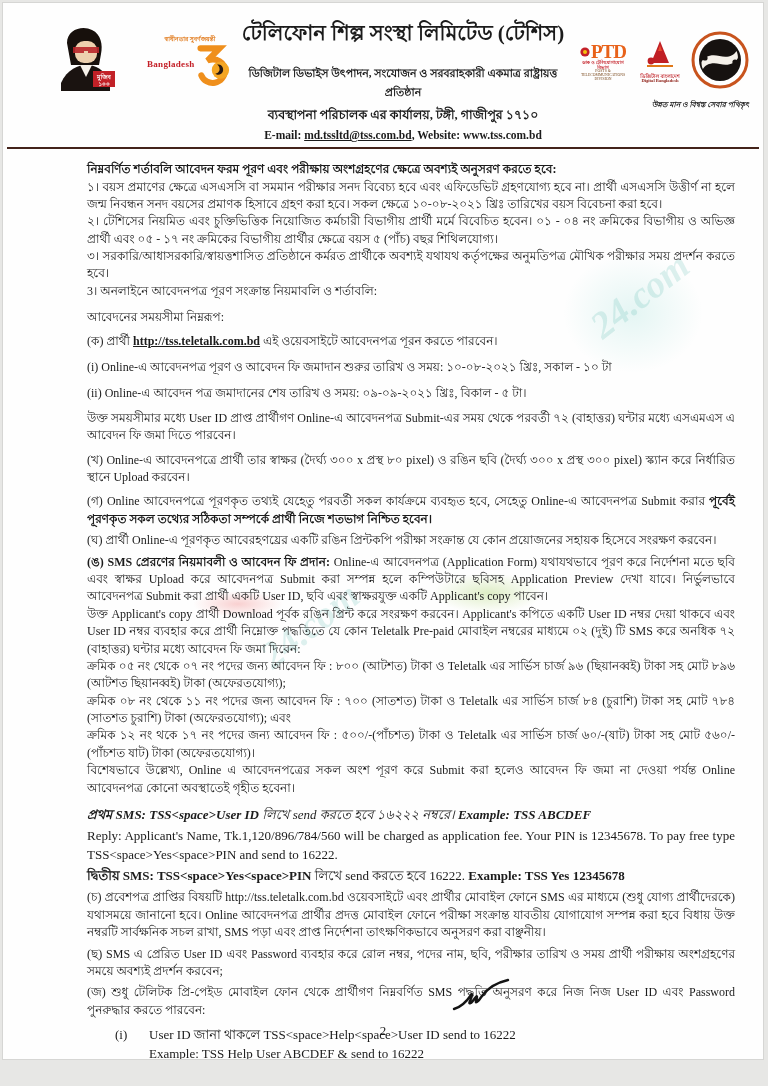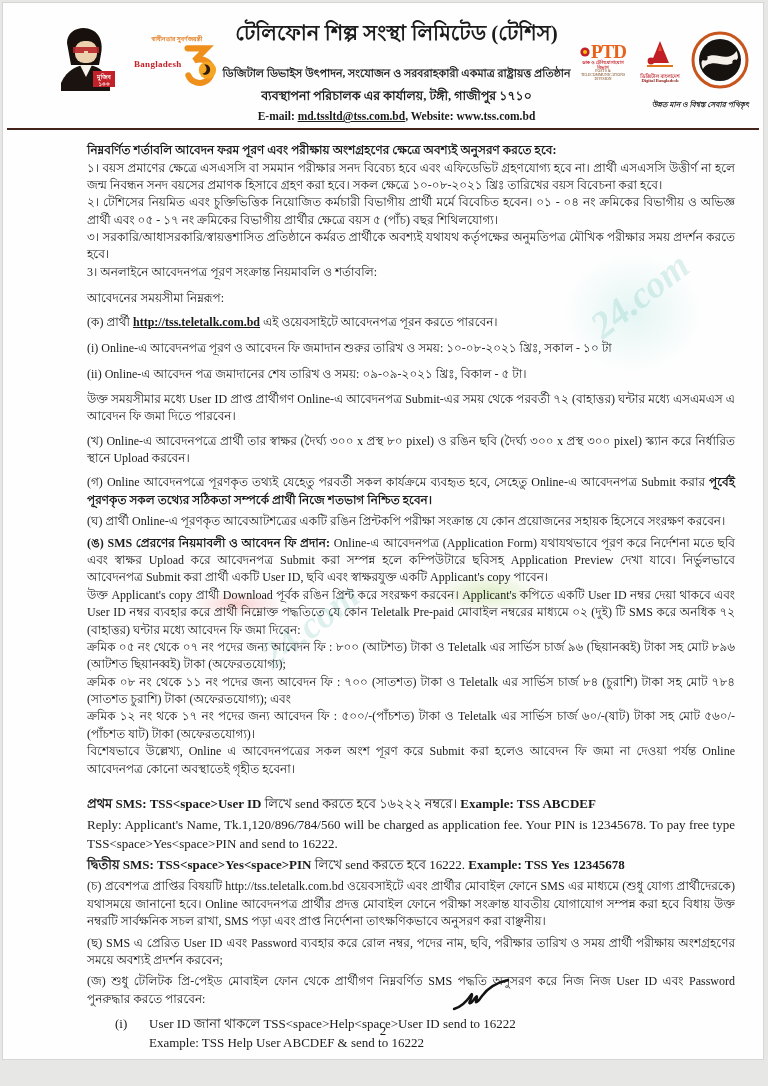--- a/index.html
+++ b/index.html
@@ -9,7 +9,7 @@
         border:1px solid #d6d6d4;box-sizing:border-box;overflow:hidden;}
   
   .header{display:flex;align-items:flex-start;padding:18px 14px 4px 46px;}
-  .logo-left{display:flex;align-items:center;gap:11px;}
+  .logo-left{display:flex;align-items:center;gap:24px;}
   .center-block{flex:1;text-align:center;margin-top:0;}
   .org-title{font-size:21px;font-weight:700;line-height:1.15;}
   .org-sub1{font-size:11px;font-weight:700;margin-top:20px;}

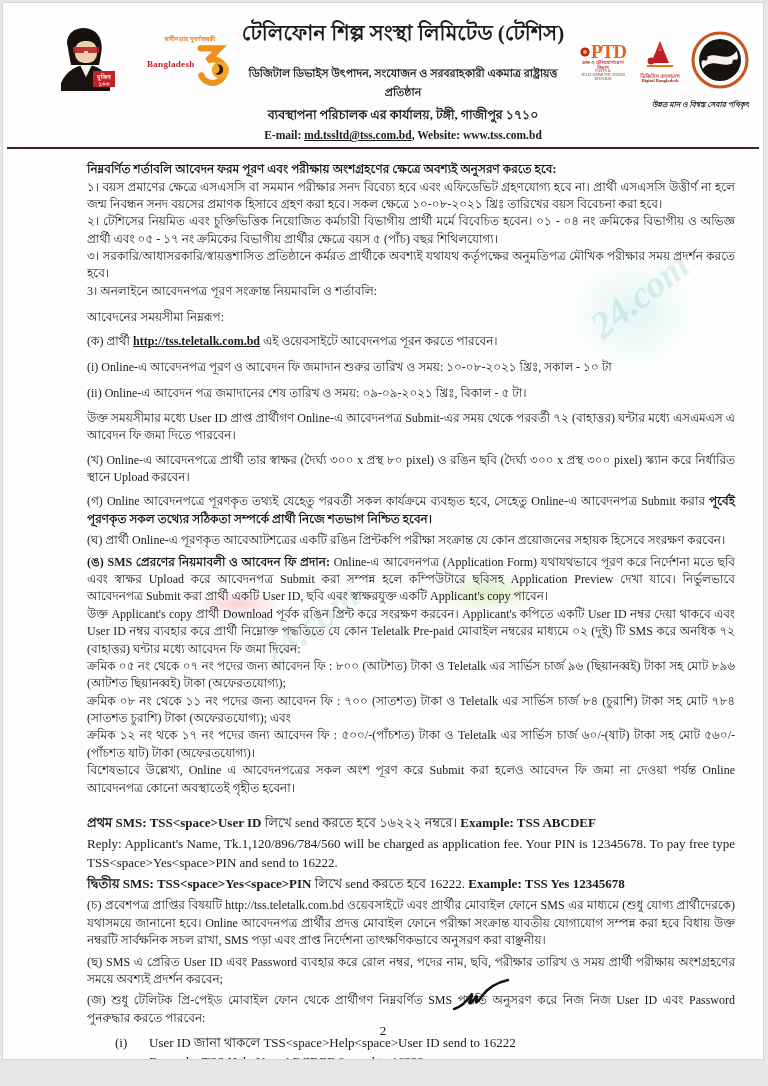--- a/index.html
+++ b/index.html
@@ -158,7 +158,7 @@
         <p class="para" style="margin-top: 7px;"><span>উক্ত সময়সীমার মধ্যে User ID প্রাপ্ত প্রার্থীগণ Online-এ আবেদনপত্র Submit-এর সময় থেকে পরবর্তী ৭২ (বাহাত্তর) ঘন্টার মধ্যে এসএমএস এ আবেদন ফি জমা দিতে পারবেন।</span></p>
         <p class="para" style="margin-top: 7px;"><span>(খ) Online-এ আবেদনপত্রে প্রার্থী তার স্বাক্ষর (দৈর্ঘ্য ৩০০ x প্রস্থ ৮০ pixel) ও রঙিন ছবি (দৈর্ঘ্য ৩০০ x প্রস্থ ৩০০ pixel) স্ক্যান করে নির্ধারিত স্থানে Upload করবেন।</span></p>
         <p class="para" style="margin-top: 7px;"><span>(গ) Online আবেদনপত্রে পূরণকৃত তথ্যই যেহেতু পরবর্তী সকল কার্যক্রমে ব্যবহৃত হবে, সেহেতু Online-এ আবেদনপত্র Submit করার </span><span class="b">পূর্বেই পূরণকৃত সকল তথ্যের সঠিকতা সম্পর্কে প্রার্থী নিজে শতভাগ নিশ্চিত হবেন।</span></p>
-        <p class="para" style="margin-top: 4px;"><span>(ঘ) প্রার্থী Online-এ পূরণকৃত আবেআটশত্রের একটি রঙিন প্রিন্টকপি পরীক্ষা সংক্রান্ত যে কোন প্রয়োজনের সহায়ক হিসেবে সংরক্ষণ করবেন।</span></p>
+        <p class="para" style="margin-top: 4px;"><span>(ঘ) প্রার্থী Online-এ পূরণকৃত আবেরহণয্রের একটি রঙিন প্রিন্টকপি পরীক্ষা সংক্রান্ত যে কোন প্রয়োজনের সহায়ক হিসেবে সংরক্ষণ করবেন।</span></p>
         <p class="para" style="margin-top: 4px;"><span class="b">(ঙ) SMS প্রেরণের নিয়মাবলী ও আবেদন ফি প্রদান: </span><span>Online-এ আবেদনপত্র (Application Form) যথাযথভাবে পূরণ করে নির্দেশনা মতে ছবি এবং স্বাক্ষর Upload করে আবেদনপত্র Submit করা সম্পন্ন হলে কম্পিউটারে ছবিসহ Application Preview দেখা যাবে। নির্ভুলভাবে আবেদনপত্র Submit করা প্রার্থী একটি User ID, ছবি এবং স্বাক্ষরযুক্ত একটি Applicant's copy পাবেন।</span></p>
         <p class="para"><span>উক্ত Applicant's copy প্রার্থী Download পূর্বক রঙিন প্রিন্ট করে সংরক্ষণ করবেন। Applicant's কপিতে একটি User ID নম্বর দেয়া থাকবে এবং User ID নম্বর ব্যবহার করে প্রার্থী নিম্নোক্ত পদ্ধতিতে যে কোন Teletalk Pre-paid মোবাইল নম্বরের মাধ্যমে ০২ (দুই) টি SMS করে অনধিক ৭২ (বাহাত্তর) ঘন্টার মধ্যে আবেদন ফি জমা দিবেন:</span></p>
         <p class="para"><span>ক্রমিক ০৫ নং থেকে ০৭ নং পদের জন্য আবেদন ফি : ৮০০ (আটশত) টাকা ও Teletalk এর সার্ভিস চার্জ ৯৬ (ছিয়ানব্বই) টাকা সহ মোট ৮৯৬ (আটশত ছিয়ানব্বই) টাকা (অফেরতযোগ্য);</span></p>

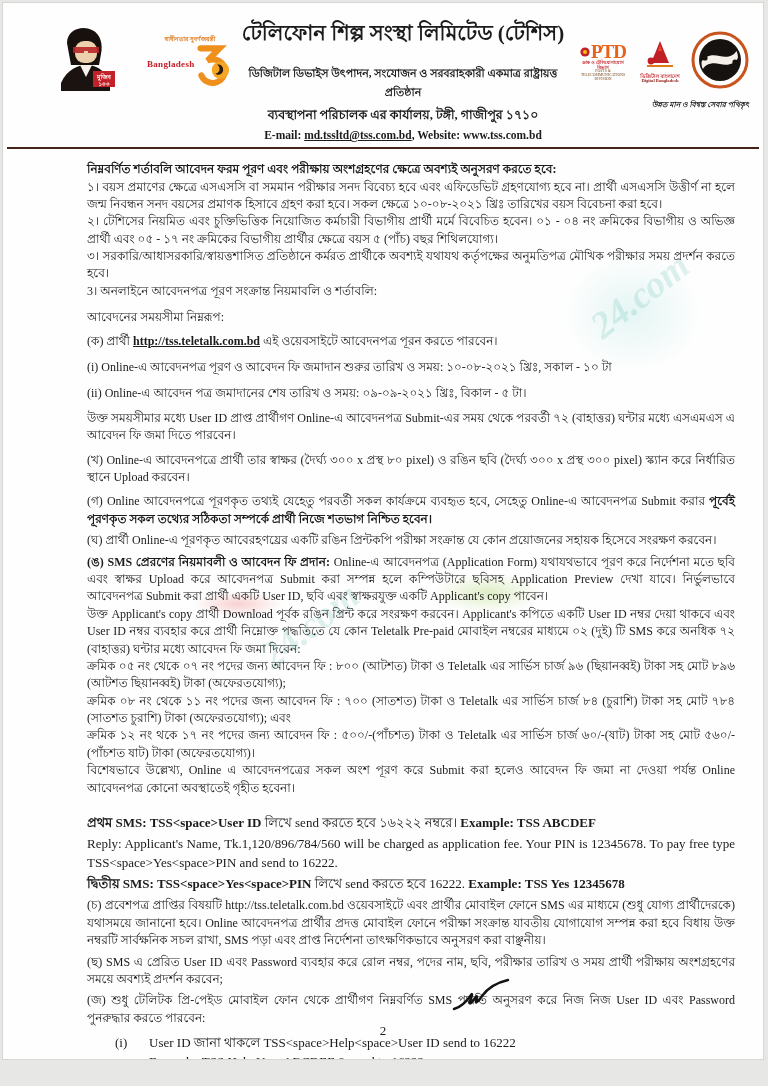--- a/index.html
+++ b/index.html
@@ -165,7 +165,7 @@
         <p class="para"><span>ক্রমিক ০৮ নং থেকে ১১ নং পদের জন্য আবেদন ফি : ৭০০ (সাতশত) টাকা ও Teletalk এর সার্ভিস চার্জ ৮৪ (চুরাশি) টাকা সহ মোট ৭৮৪ (সাতশত চুরাশি) টাকা (অফেরতযোগ্য); এবং</span></p>
         <p class="para"><span>ক্রমিক ১২ নং থকে ১৭ নং পদের জন্য আবেদন ফি : ৫০০/-(পাঁচশত) টাকা ও Teletalk এর সার্ভিস চার্জ ৬০/-(ষাট) টাকা সহ মোট ৫৬০/- (পাঁচশত ষাট) টাকা (অফেরতযোগ্য)।</span></p>
         <p class="para"><span>বিশেষভাবে উল্লেখ্য, Online এ আবেদনপত্রের সকল অংশ পূরণ করে Submit করা হলেও আবেদন ফি জমা না দেওয়া পর্যন্ত Online আবেদনপত্র কোনো অবস্থাতেই গৃহীত হবেনা।</span></p>
-        <p class="para lg" style="margin-top: 17px;"><span class="b">প্রথম SMS: TSS&lt;space&gt;User ID </span><span>লিখে send করতে হবে ১৬২২২ নম্বরে। </span><span class="b">Example: TSS ABCDEF</span></p>
+        <p class="para lg" style="margin-top: 9px; font-style: italic;"><span class="b">প্রথম SMS: TSS&lt;space&gt;User ID </span><span>লিখে send করতে হবে ১৬২২২ নম্বরে। </span><span class="b">Example: TSS ABCDEF</span></p>
         <p class="para lg" style="margin-top: 2px;"><span>Reply: Applicant's Name, Tk.1,120/896/784/560 will be charged as application fee. Your PIN is 12345678. To pay free type TSS&lt;space&gt;Yes&lt;space&gt;PIN and send to 16222.</span></p>
         <p class="para lg" style="margin-top: 2px;"><span class="b">দ্বিতীয় SMS: TSS&lt;space&gt;Yes&lt;space&gt;PIN </span><span>লিখে send করতে হবে 16222. </span><span class="b">Example: TSS Yes 12345678</span></p>
         <p class="para" style="margin-top: 4px;"><span>(চ) প্রবেশপত্র প্রাপ্তির বিষয়টি </span><span>http://tss.teletalk.com.bd</span><span> ওয়েবসাইটে এবং প্রার্থীর মোবাইল ফোনে SMS এর মাধ্যমে (শুধু যোগ্য প্রার্থীদেরকে) যথাসময়ে জানানো হবে। Online আবেদনপত্র প্রার্থীর প্রদত্ত মোবাইল ফোনে পরীক্ষা সংক্রান্ত যাবতীয় যোগাযোগ সম্পন্ন করা হবে বিধায় উক্ত নম্বরটি সার্বক্ষনিক সচল রাখা, SMS পড়া এবং প্রাপ্ত নির্দেশনা তাৎক্ষণিকভাবে অনুসরণ করা বাঞ্ছনীয়।</span></p>

